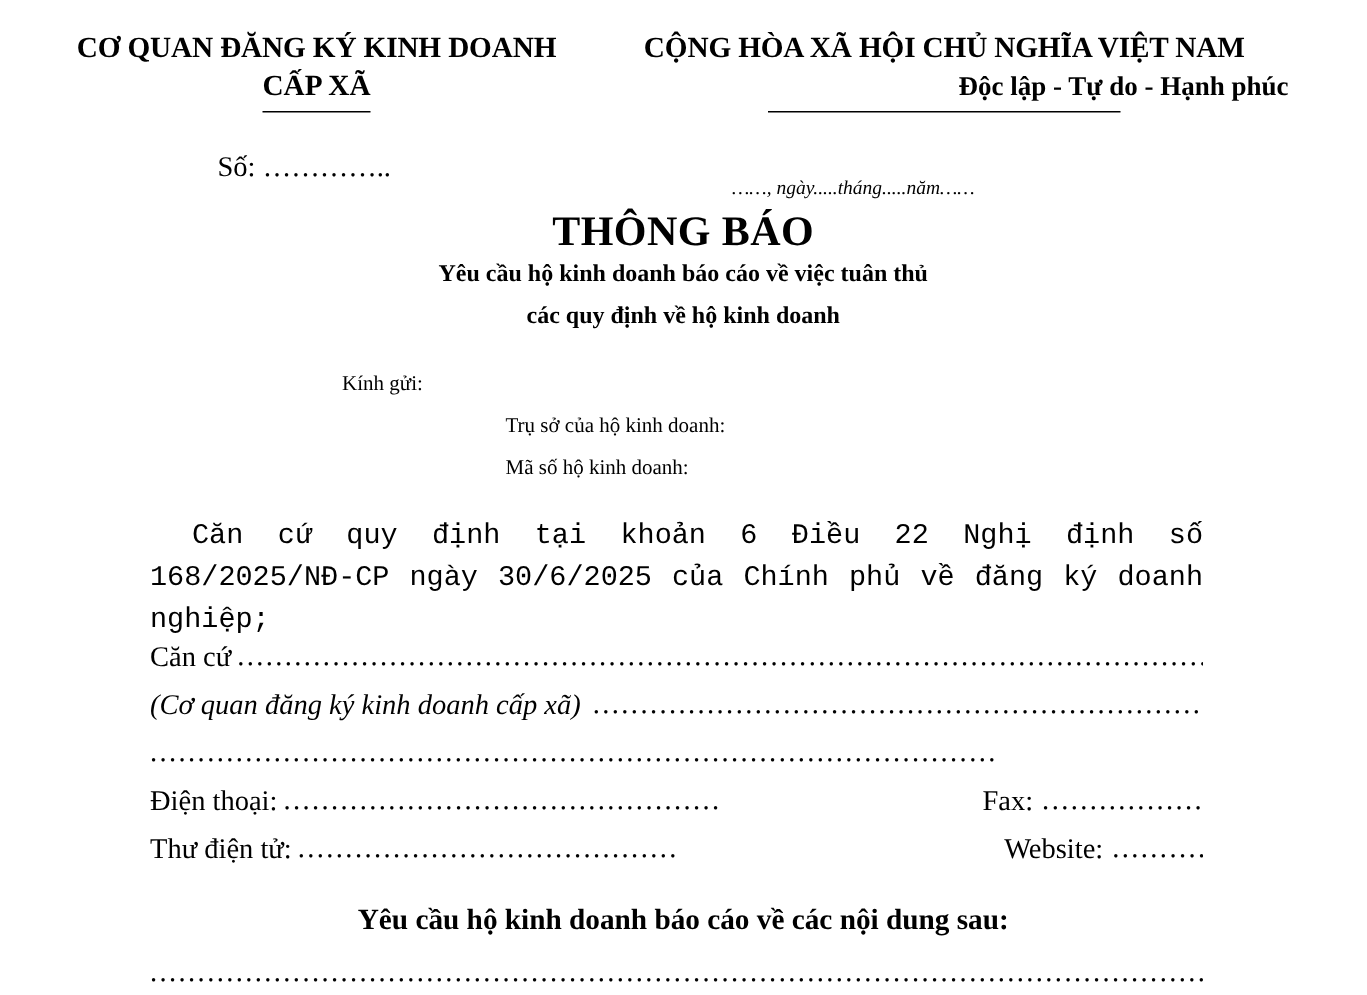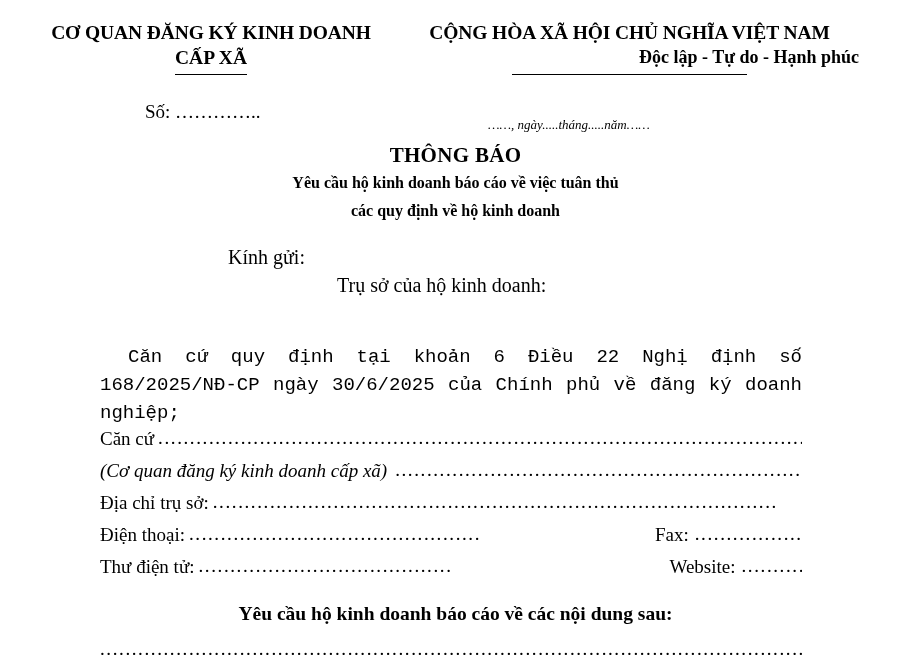--- a/index.html
+++ b/index.html
@@ -112,7 +112,7 @@
   }
   .doc-title {
     font-weight: bold;
-    font-size: 21px;
+    font-size: 28px;
     line-height: 28px;
     letter-spacing: 0.3px;
   }

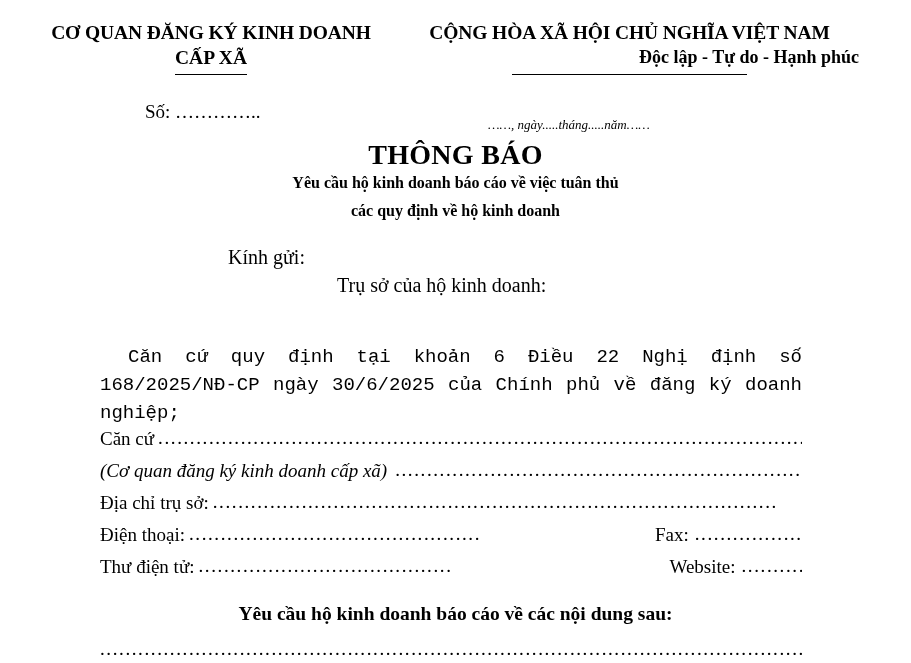--- a/index.html
+++ b/index.html
@@ -127,7 +127,7 @@
     position: absolute;
     top: 243px;
     left: 228px;
-    font-size: 20px;
+    font-size: 14px;
     line-height: 28px;
   }
   .rcp-row {

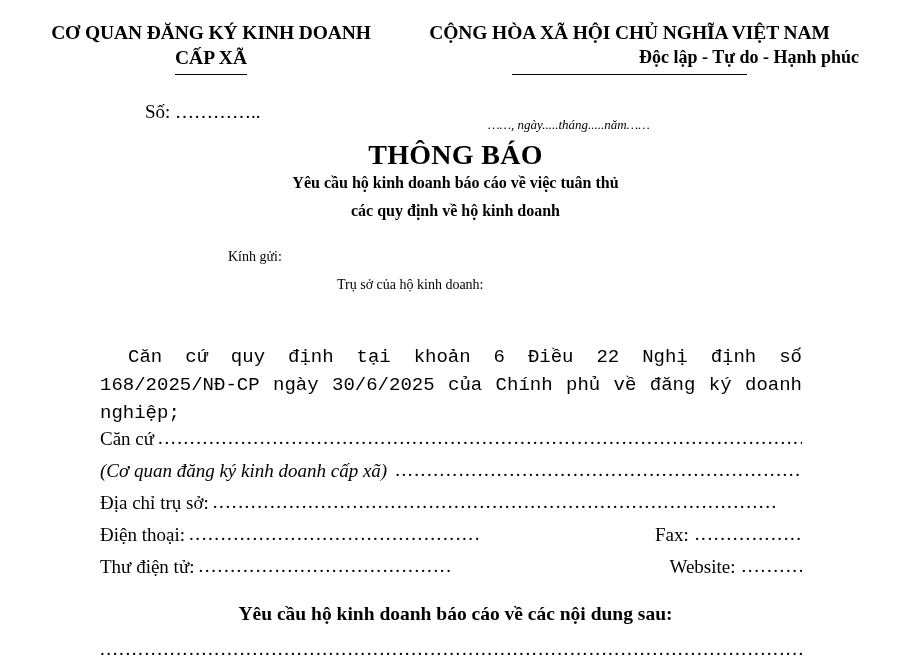--- a/index.html
+++ b/index.html
@@ -269,6 +269,7 @@
       <span class="rcp-label">Kính gửi:</span>
     </div>
     <div class="rcp-indent">Trụ sở của hộ kinh doanh:</div>
+    <div class="rcp-indent">Mã số hộ kinh doanh:</div>
   </div>
 
   <div class="legal">

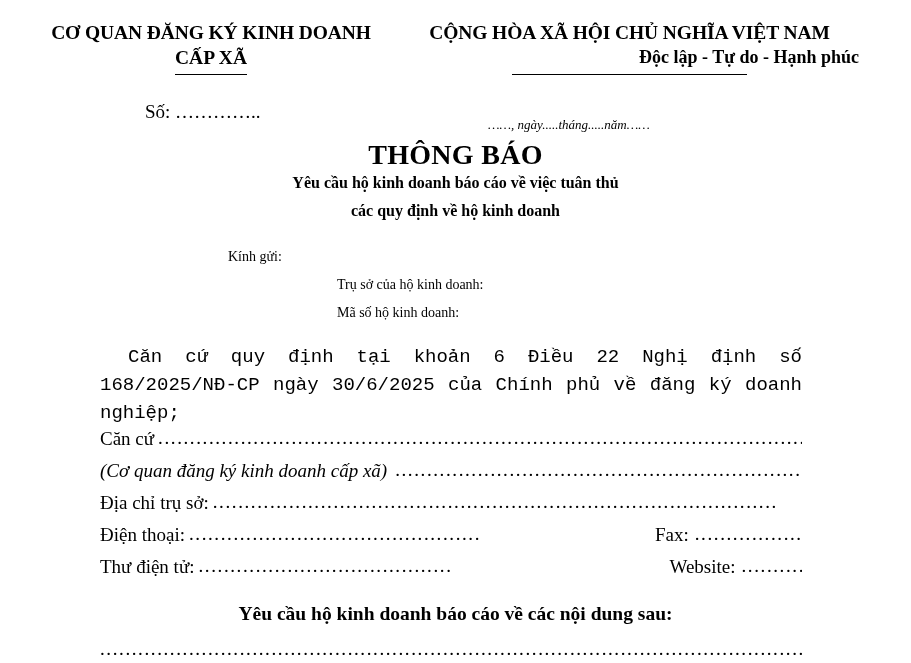--- a/index.html
+++ b/index.html
@@ -289,7 +289,6 @@
     </div>
 
     <div class="field-row">
-      <span class="f-label">Địa chỉ trụ sở:</span>
       <span class="dots">.........................................................................................</span>
     </div>
 

